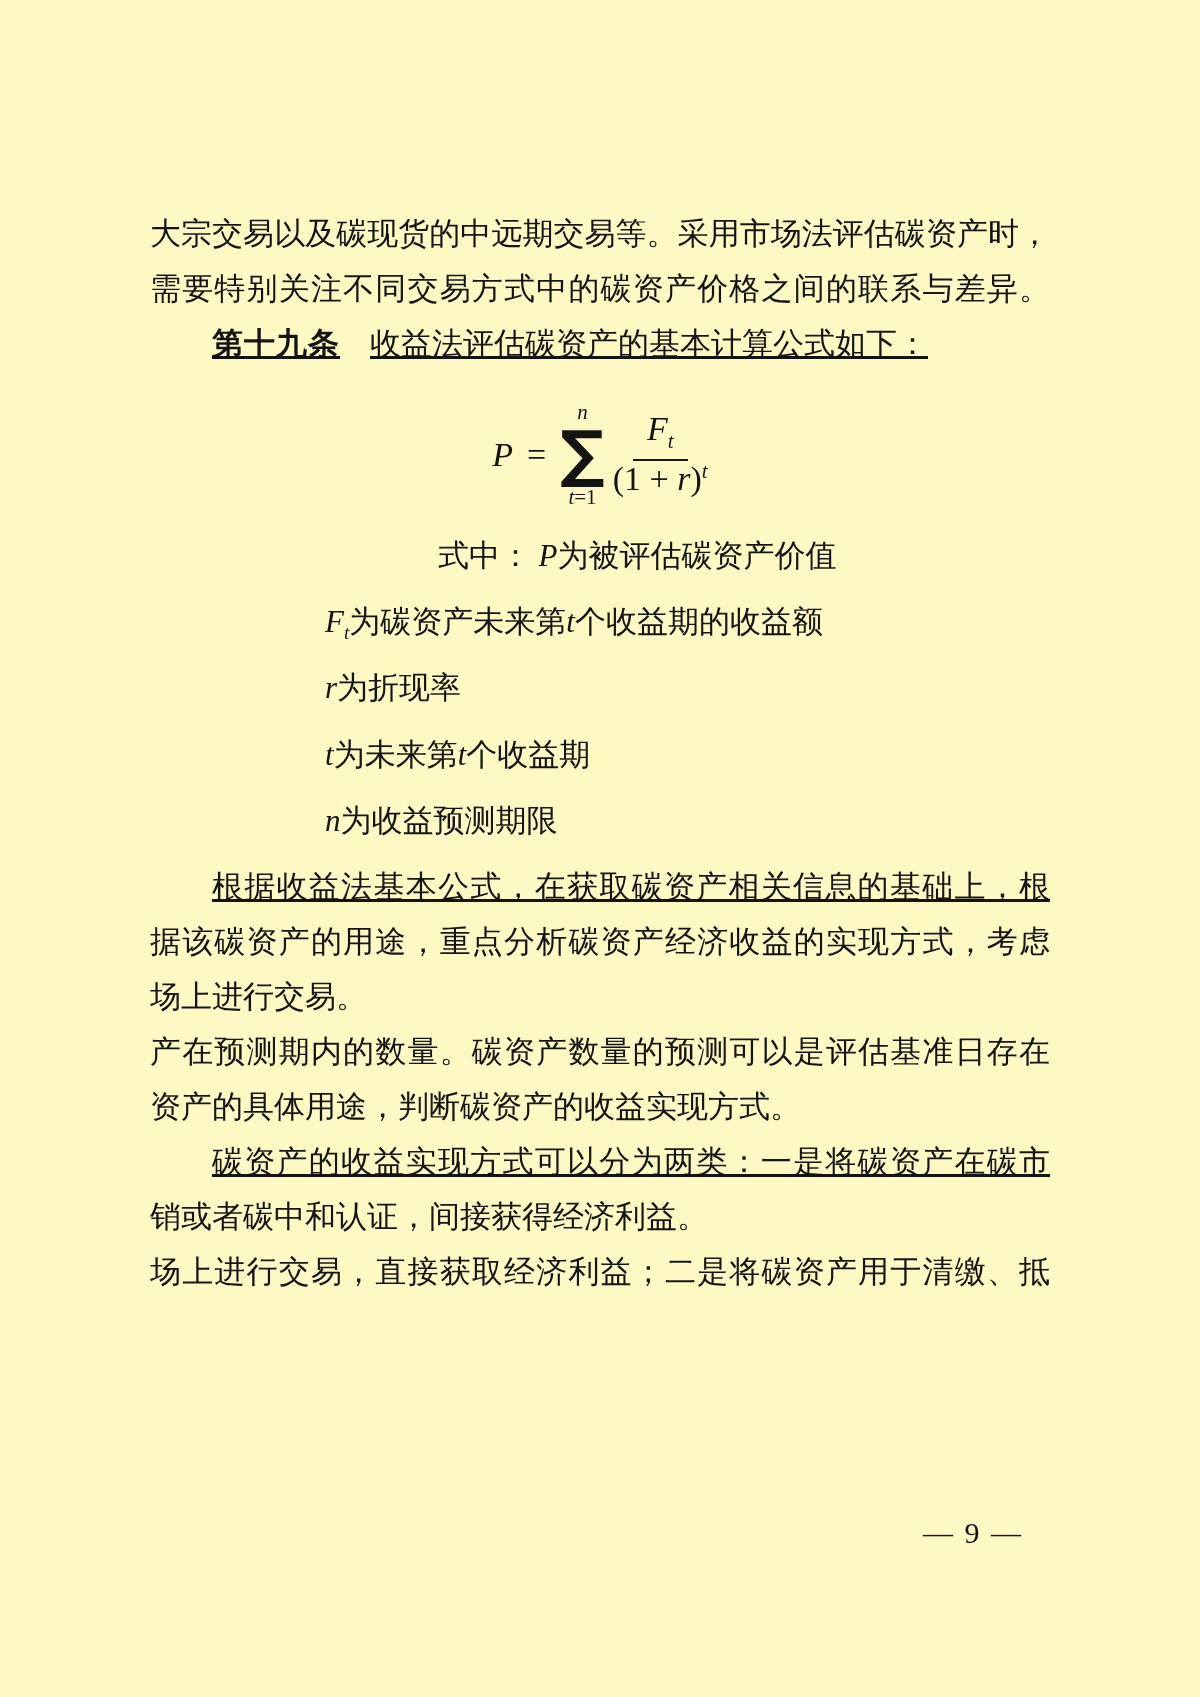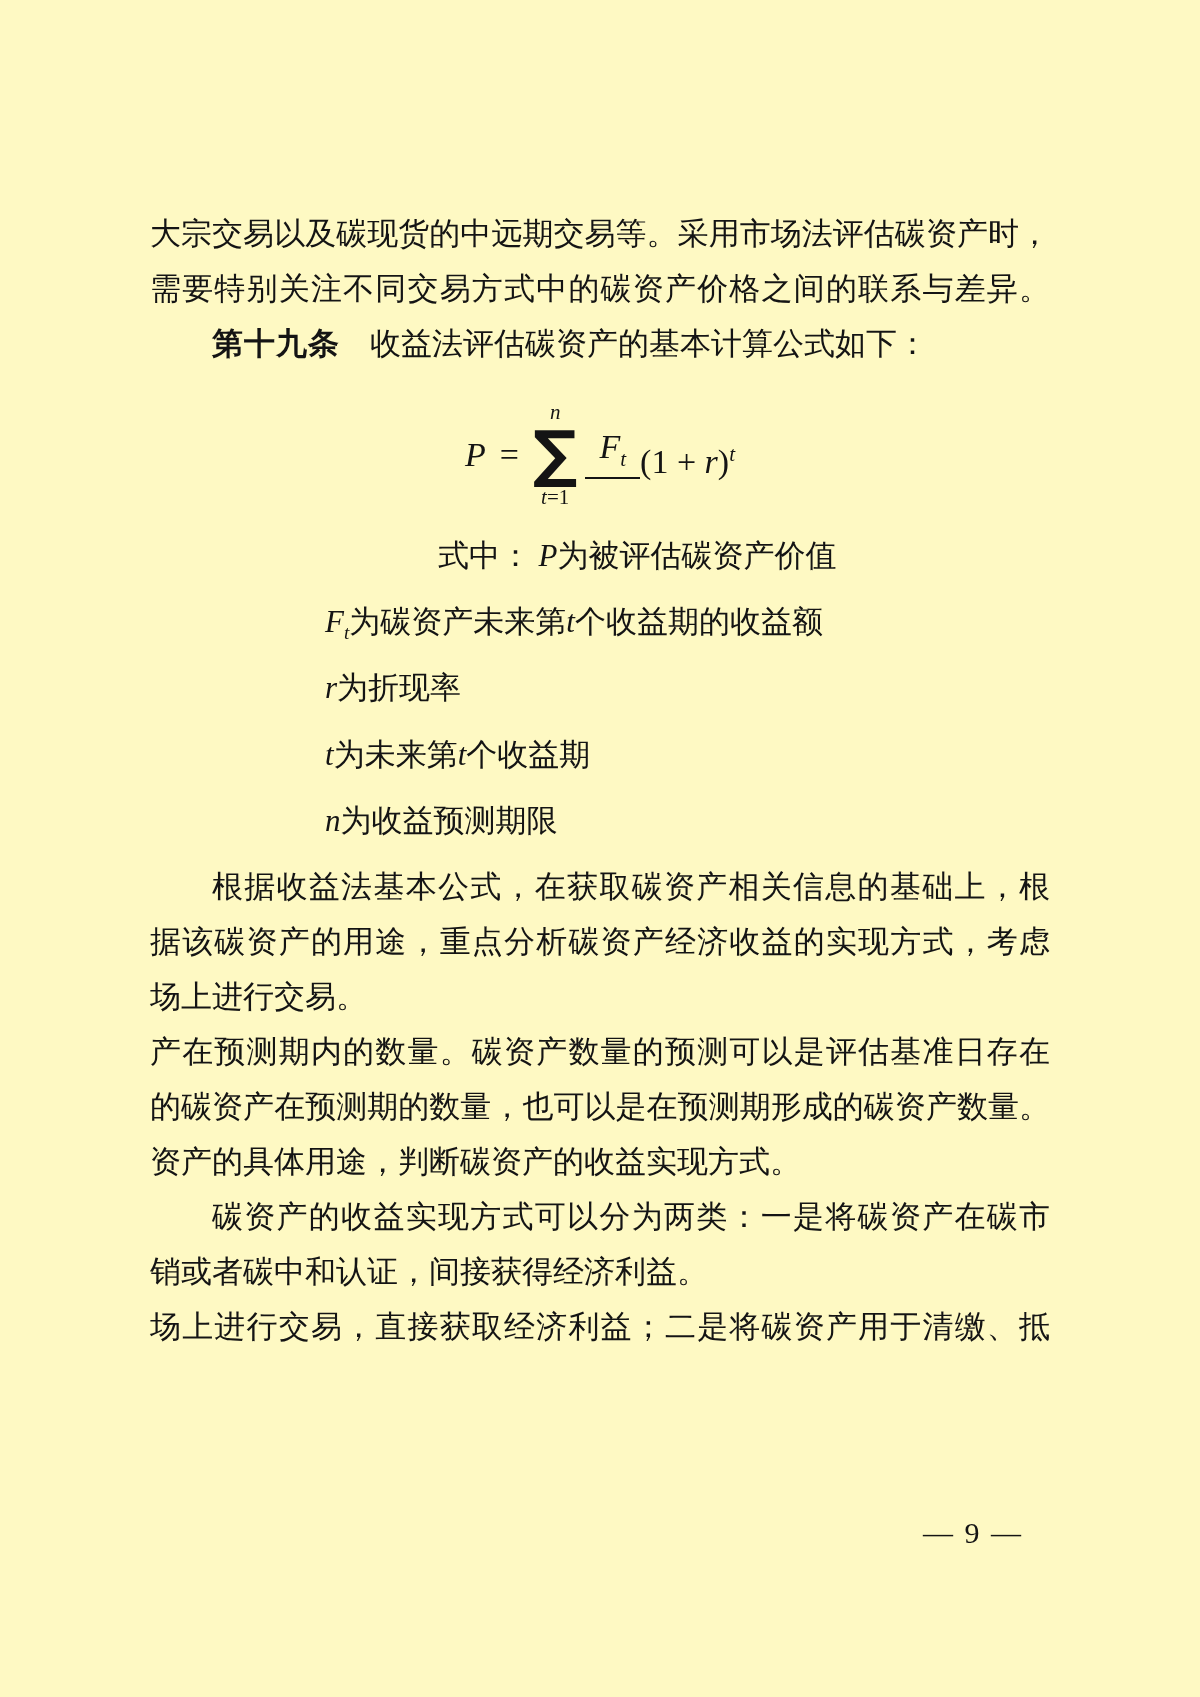--- a/index.html
+++ b/index.html
@@ -25,7 +25,7 @@
   .line { min-height: 55px; white-space: nowrap; }
   
   .jfull { white-space: normal; text-align: justify; text-align-last: justify; }
-  .ind { padding-left: 62px; }
+  .ind { padding-left: 62px; text-decoration: underline; }
   .art-label { font-weight: bold; letter-spacing: 1px; }
   .art-gap { display: inline-block; width: 30px; }
   

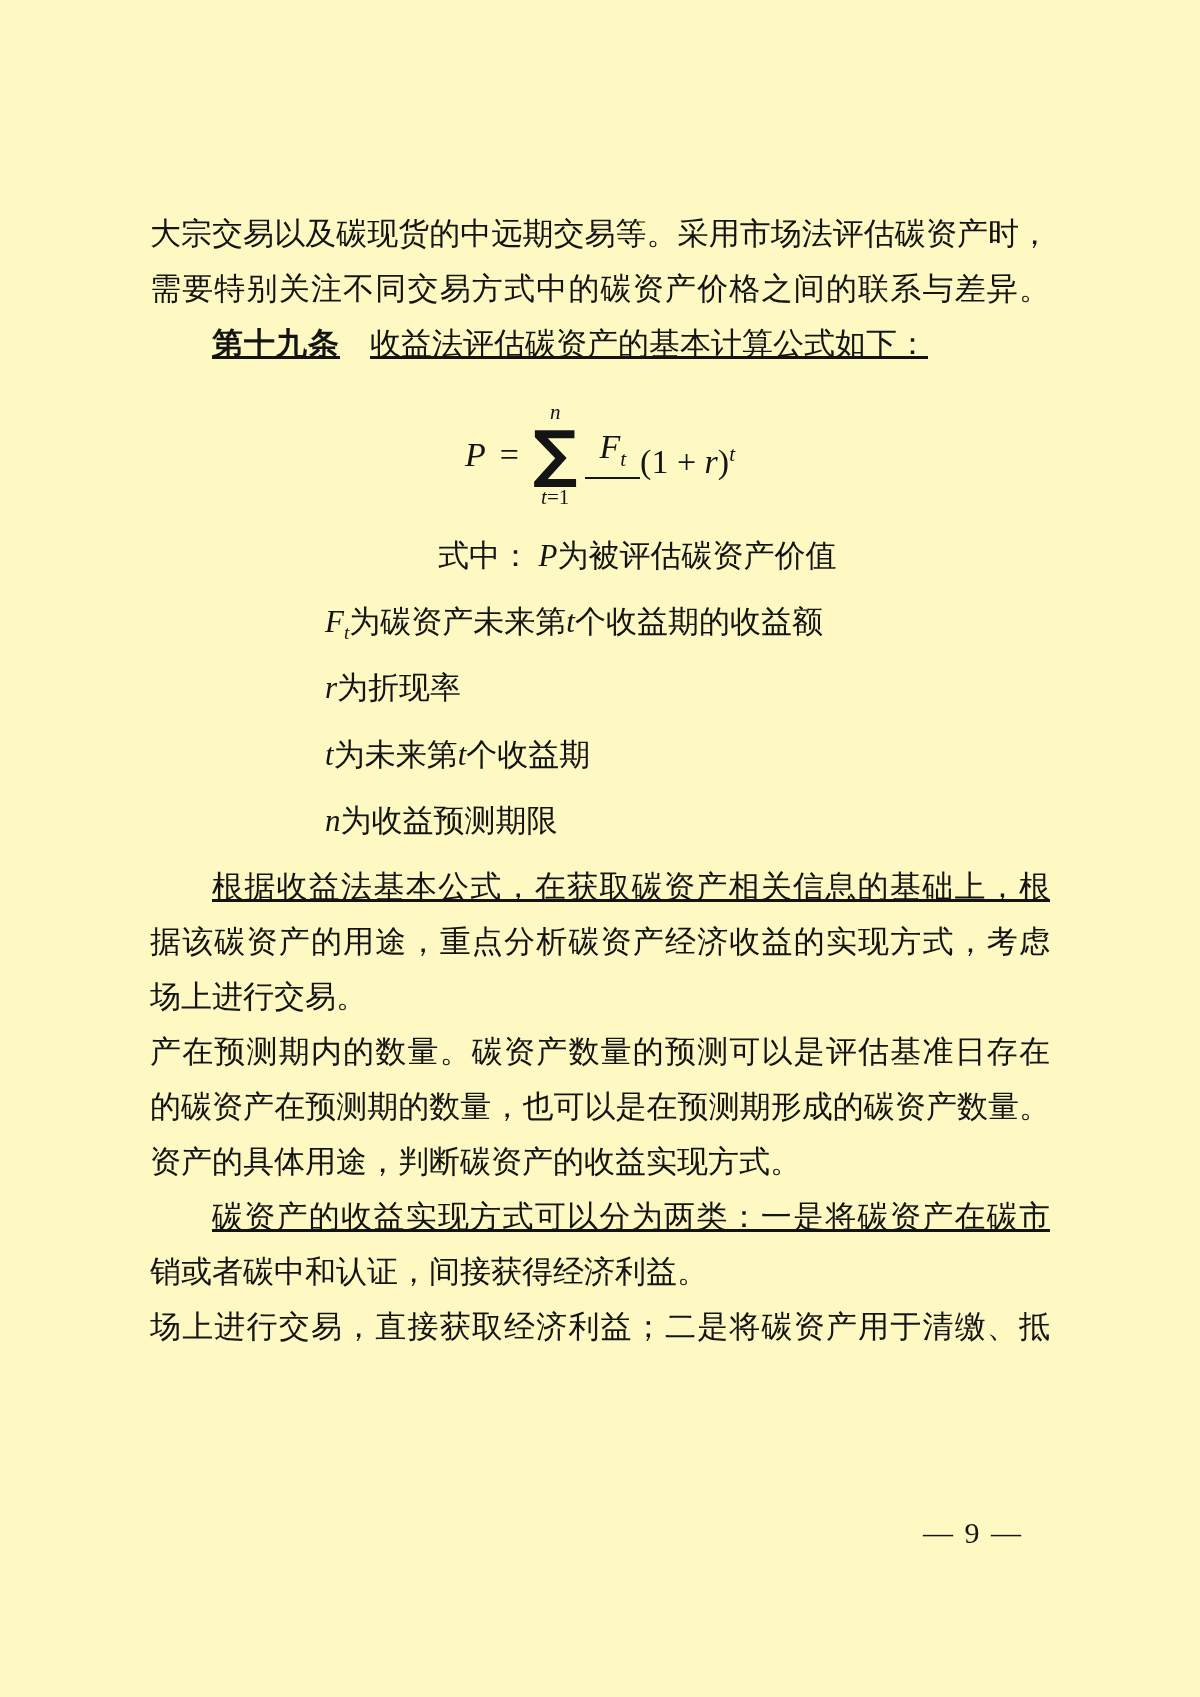--- a/index.html
+++ b/index.html
@@ -50,7 +50,7 @@
     font-weight: bold;
   }
   .f-limit { font-size: 21px; line-height: 1.25; }
-  .f-frac { display: inline-flex; flex-direction: row; align-items: flex-end; }
+  .f-frac { display: inline-flex; flex-direction: column; align-items: center; }
   .f-num { padding: 0 14px 7px; border-bottom: 2.5px solid #141414; }
   .f-den { padding-top: 0; }
   .f-frac sup { font-size: 0.62em; }

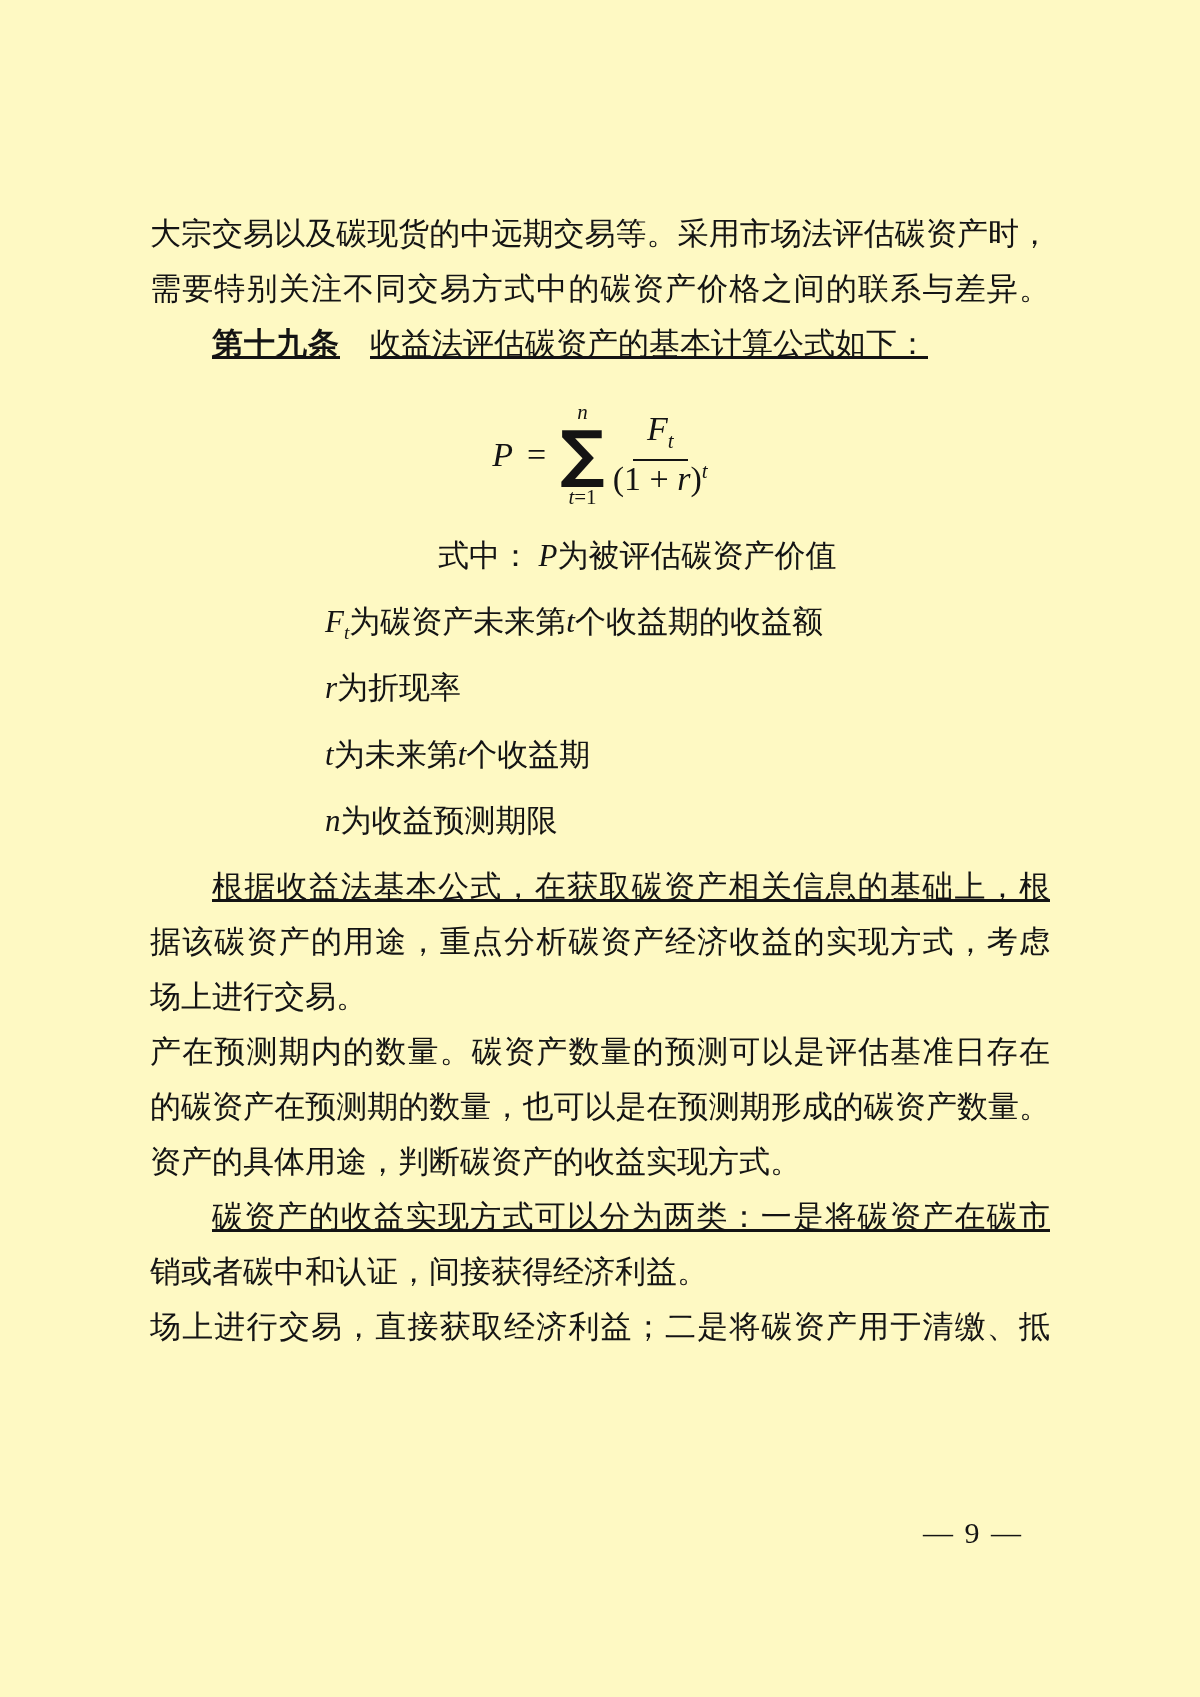--- a/index.html
+++ b/index.html
@@ -103,7 +103,6 @@
     <div class="line">场上进行交易。</div>
 
     <div class="line jfull">产在预测期内的数量。碳资产数量的预测可以是评估基准日存在</div>
-    <div class="line jfull">的碳资产在预测期的数量，也可以是在预测期形成的碳资产数量。</div>
 
     <div class="line">资产的具体用途，判断碳资产的收益实现方式。</div>
 

